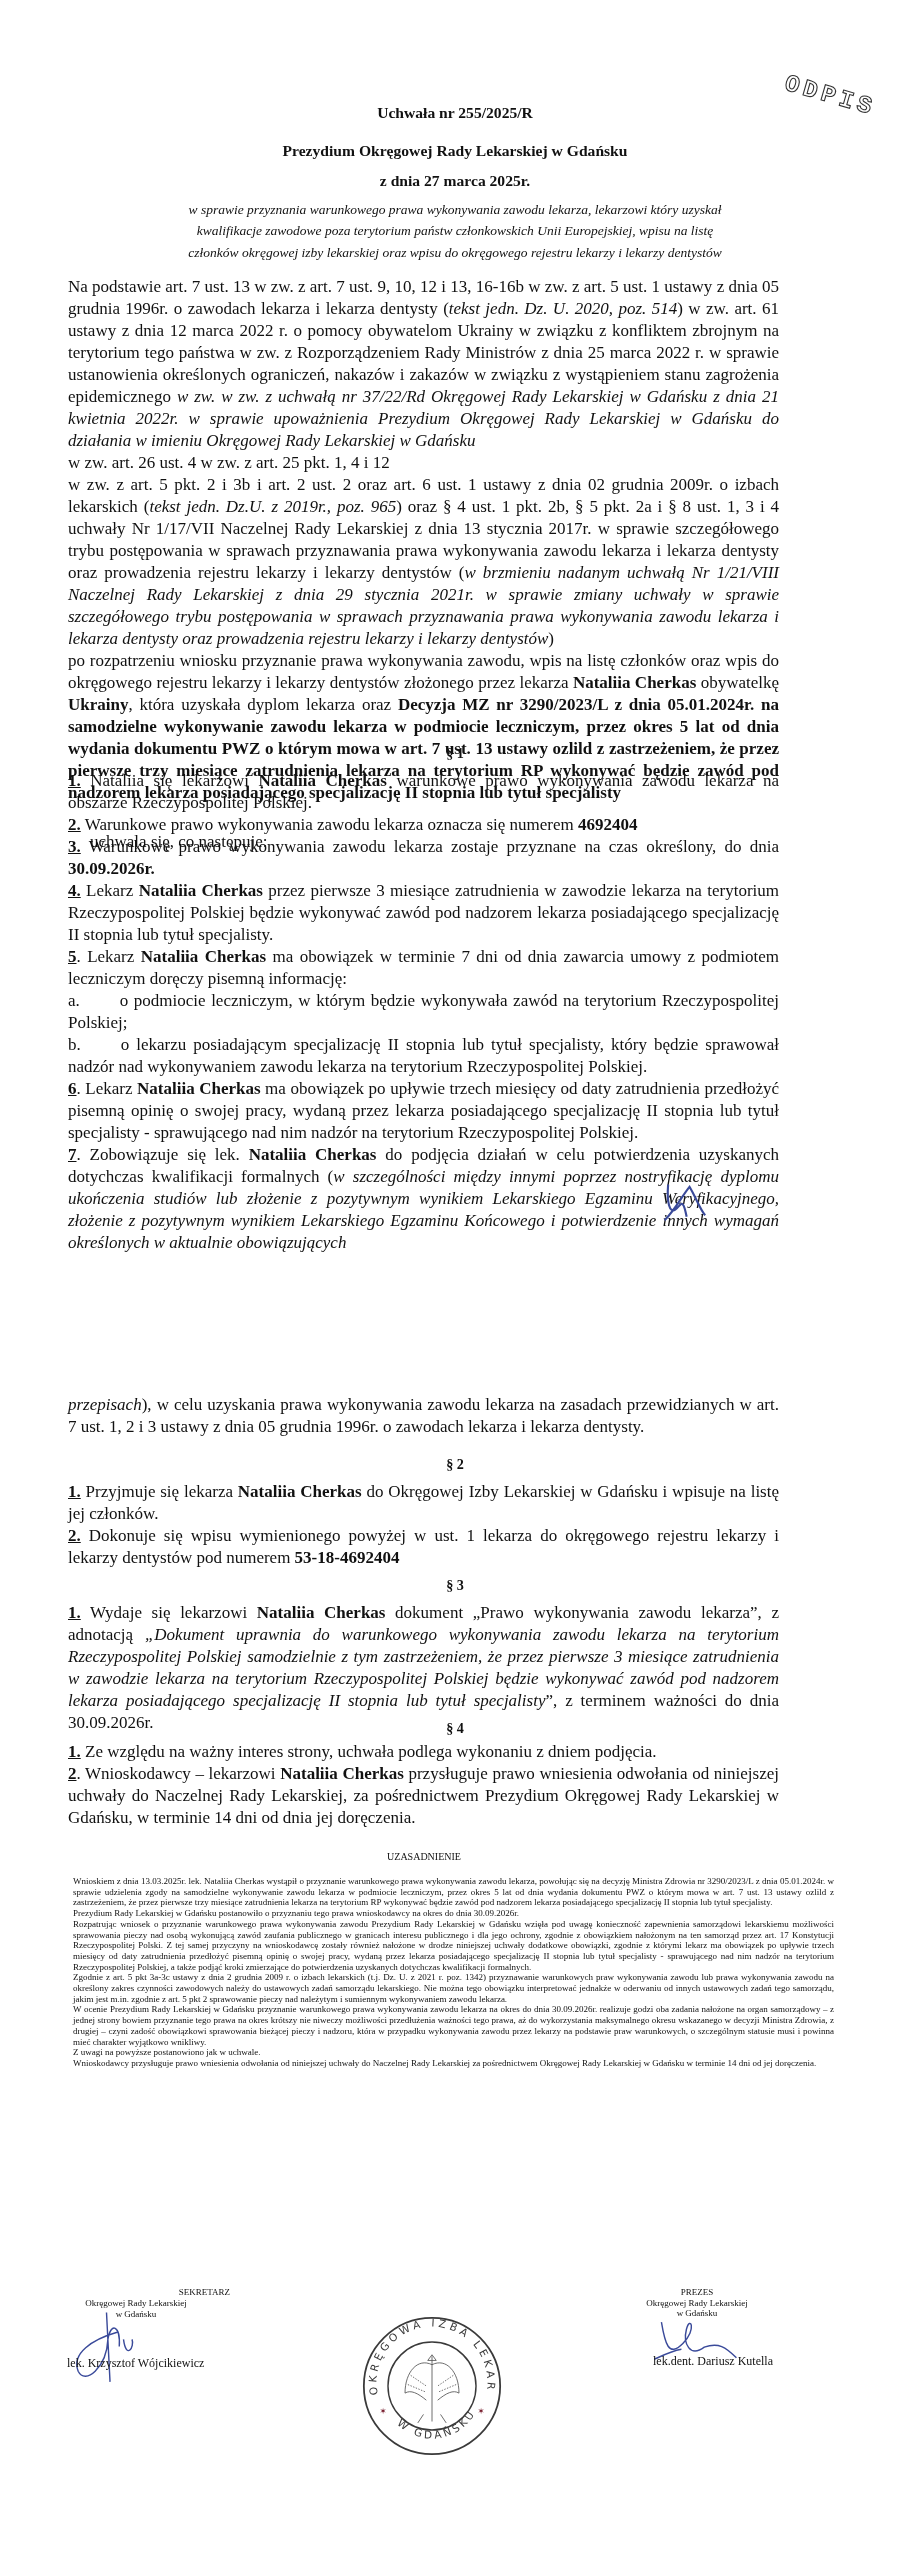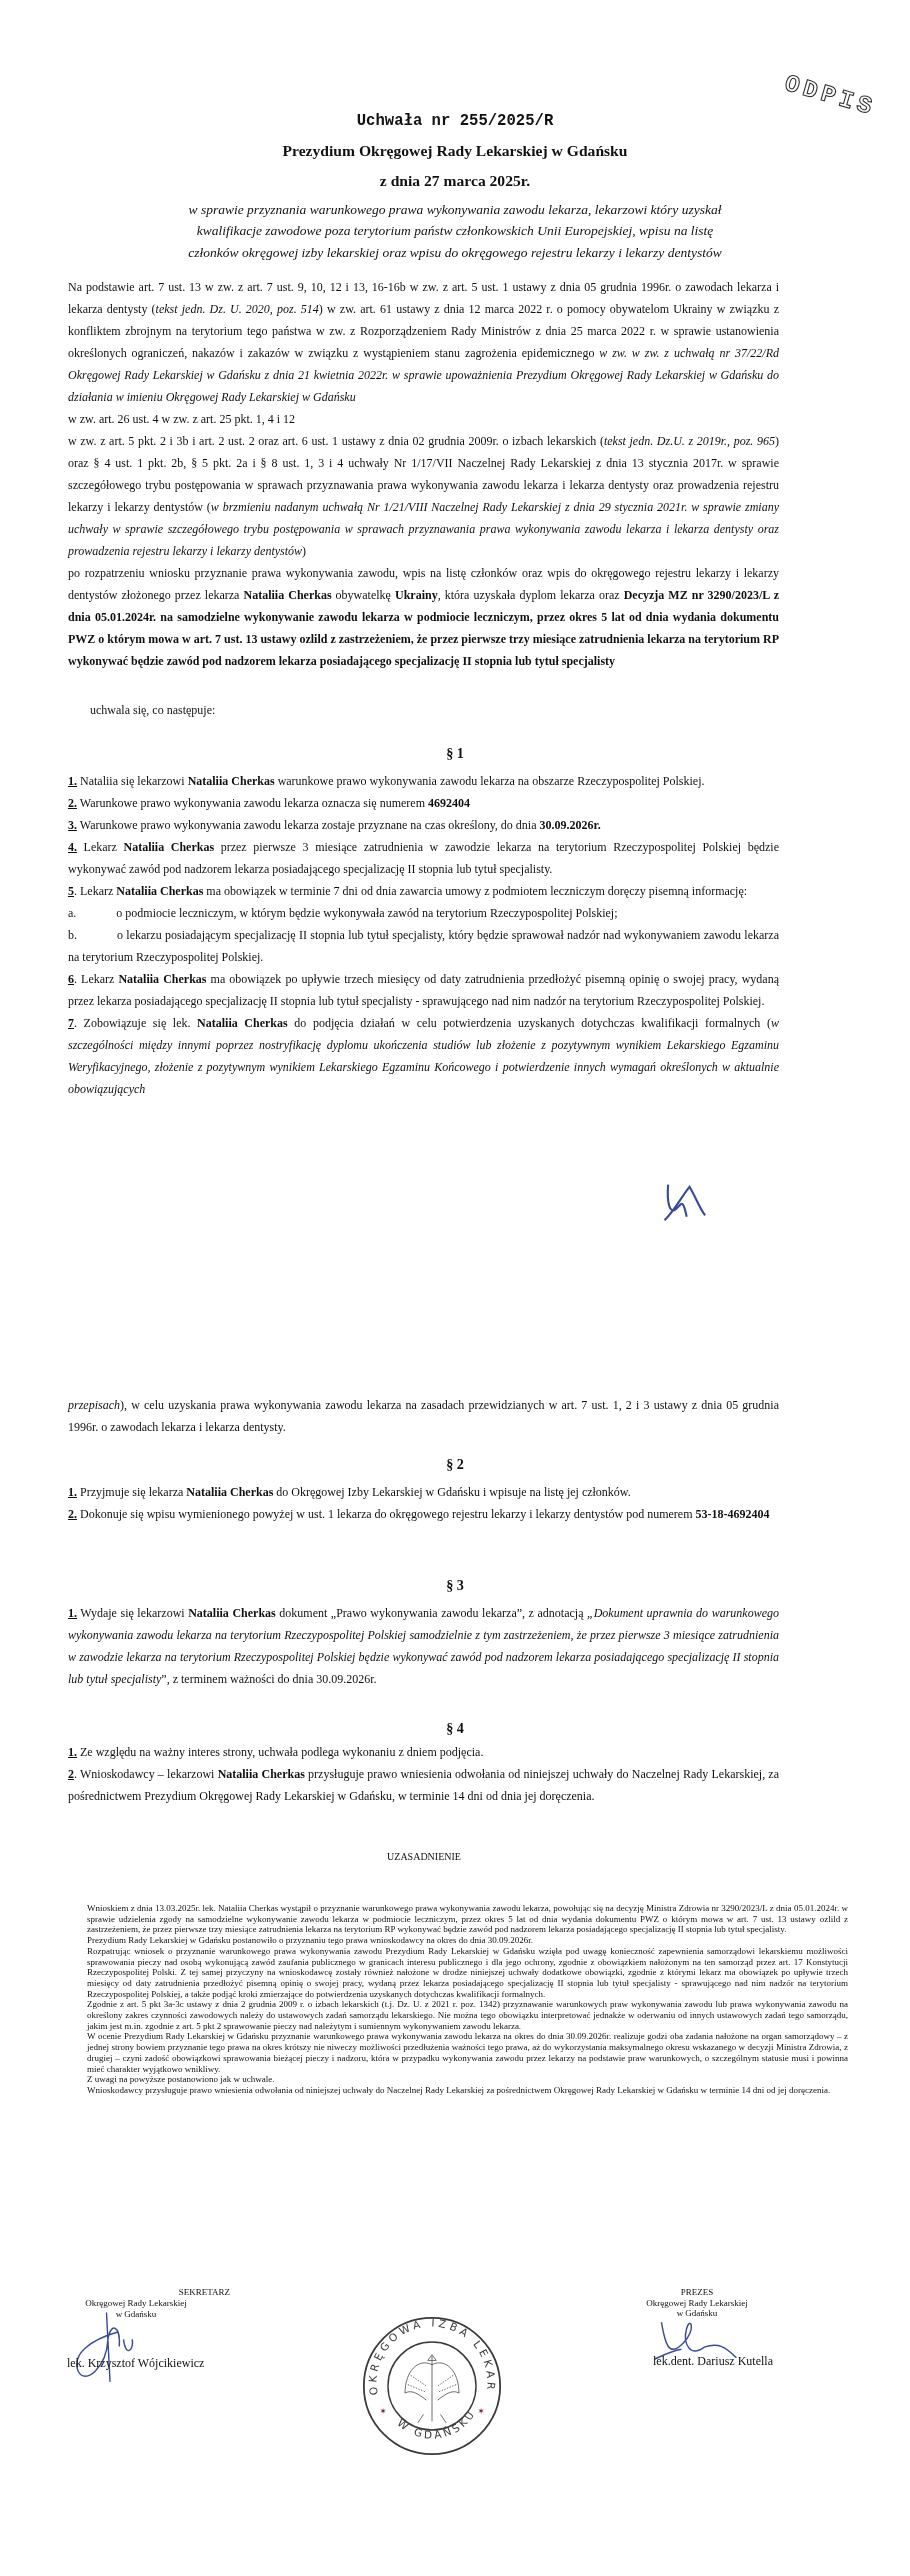--- a/index.html
+++ b/index.html
@@ -10,7 +10,7 @@
     font-size: 24px; font-weight: bold; letter-spacing: 4.3px; color: #fff;
     -webkit-text-stroke: 1.1px #333; transform: rotate(16deg); transform-origin: left top; }
   .header { position: absolute; left: 0; width: 910px; text-align: center; font-weight: bold; font-size: 15.6px; }
-  .h1 { top: 112px; font-family: Liberation Mono, monospace; }
+  .h1 { top: 104px; }
   .h2 { top: 142px; }
   .h3 { top: 172px; }
   .subject { position: absolute; top: 199px; left: 85px; width: 740px; text-align: center;

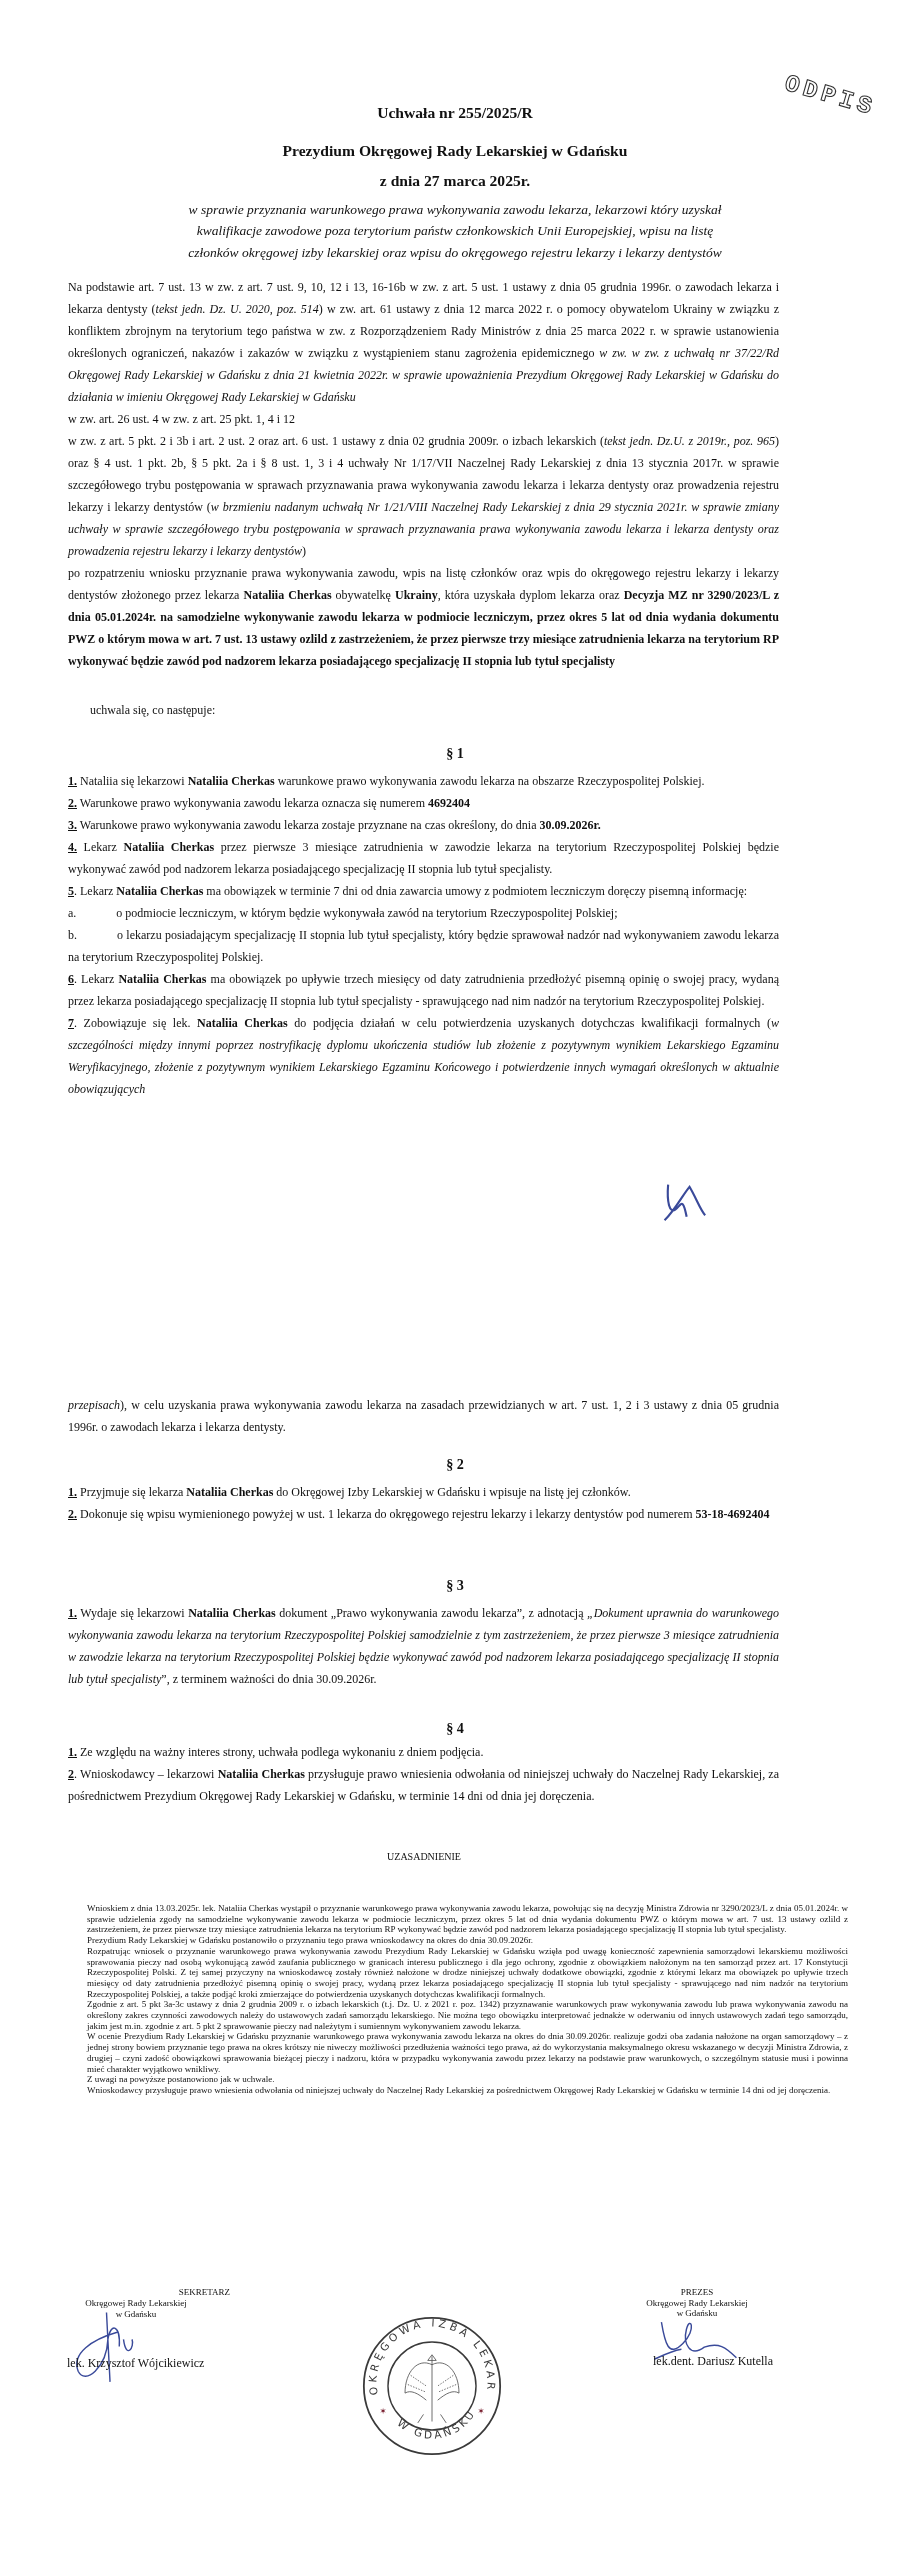--- a/index.html
+++ b/index.html
@@ -15,7 +15,7 @@
   .h3 { top: 172px; }
   .subject { position: absolute; top: 199px; left: 85px; width: 740px; text-align: center;
     font-style: italic; font-size: 13.5px; line-height: 21.3px; }
-  .block { position: absolute; left: 68px; width: 711px; font-size: 12px; line-height: 22px; text-align: justify; }
+  .block { position: absolute; left: 68px; width: 711px; font-size: 17px; line-height: 22px; text-align: justify; }
   .block p { margin: 0; }
   .it { font-style: italic; }
   .b { font-weight: bold; }

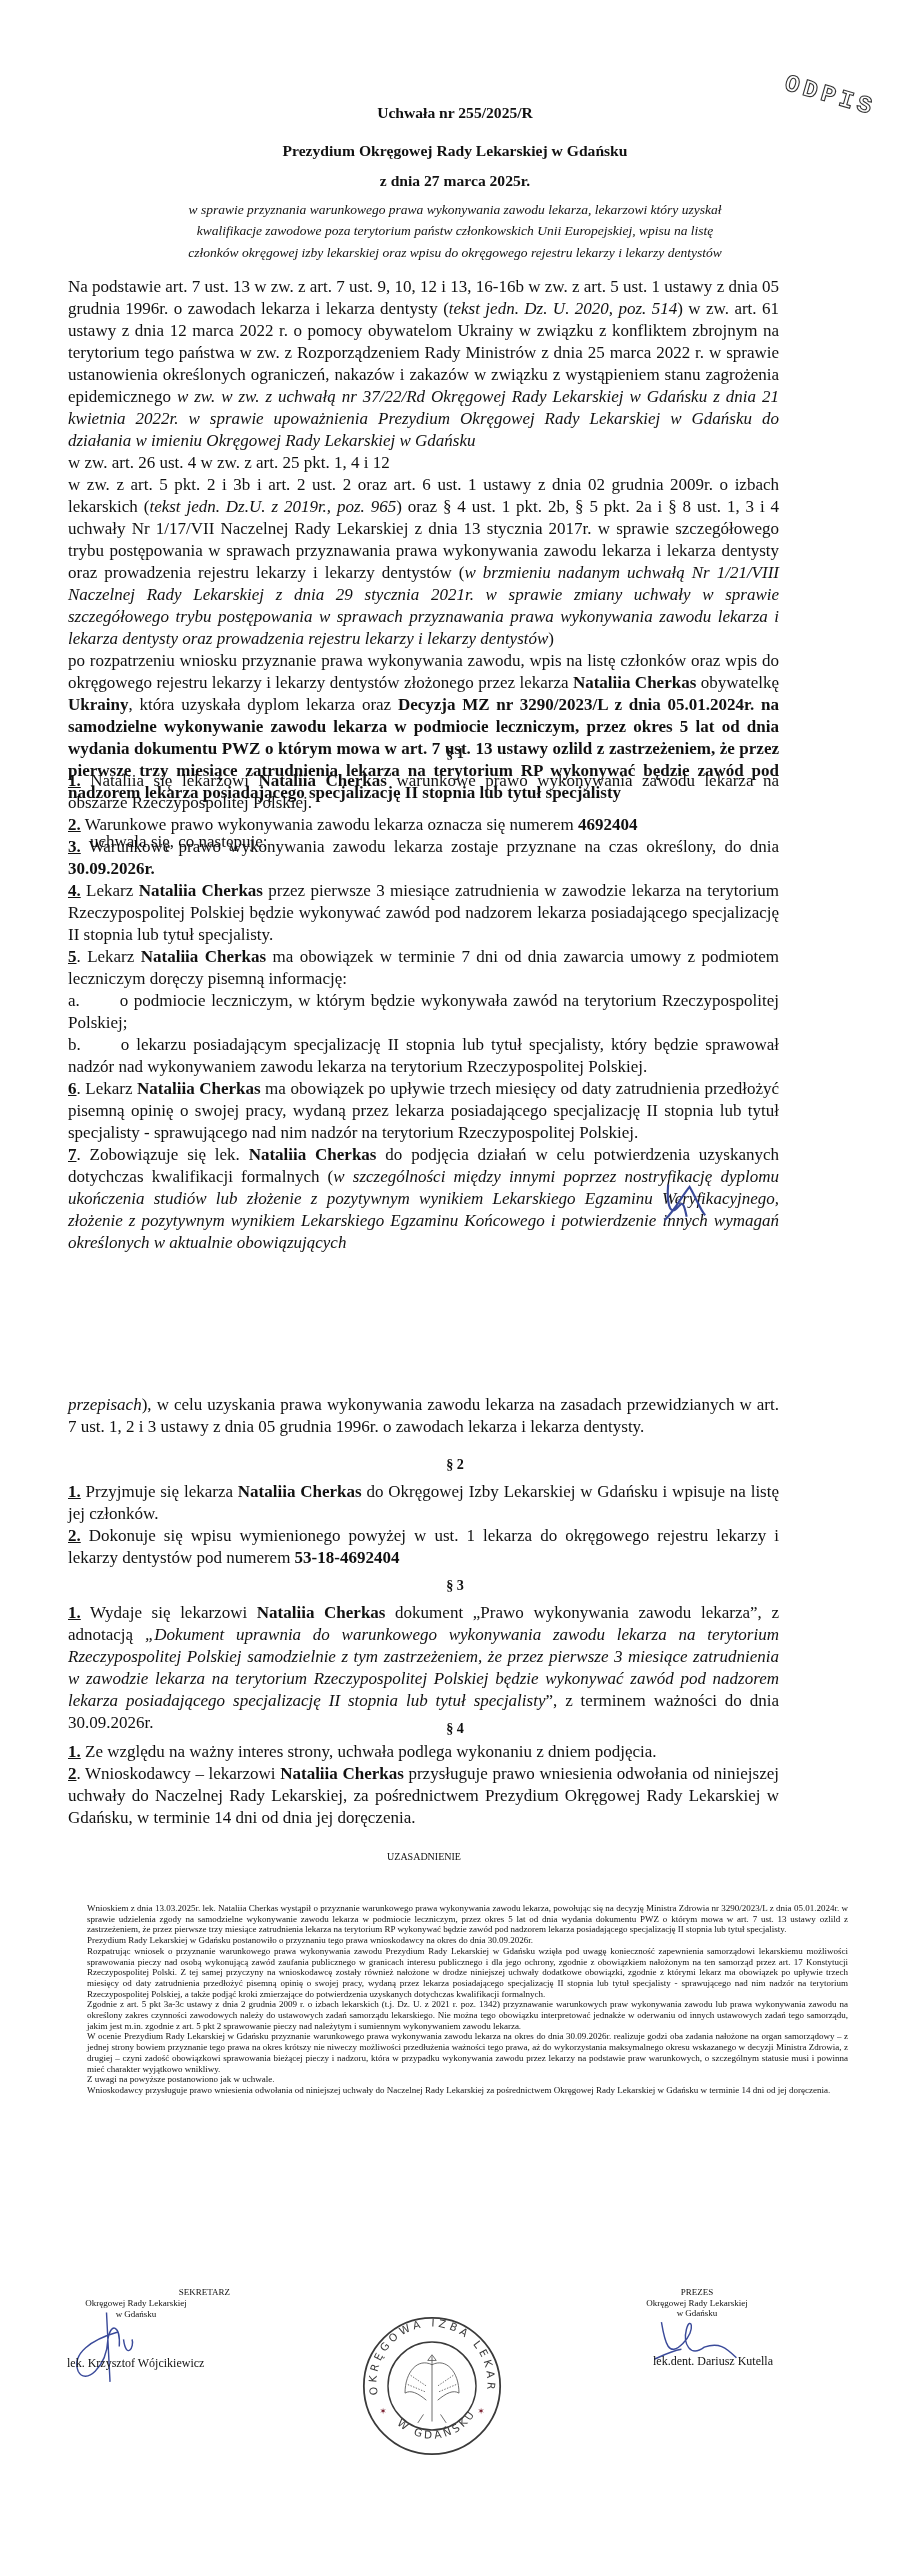--- a/index.html
+++ b/index.html
@@ -23,8 +23,8 @@
   .para { position: absolute; left: 0; width: 910px; text-align: center; font-size: 14.2px; font-weight: bold; }
   .ind { display: inline-block; width: 40px; }
   .just-title { position: absolute; top: 1851px; left: 0; width: 848px; text-align: center; font-size: 10px; }
-  .small { position: absolute; left: 87px; top: 1876px; width: 761px; font-size: 9px; line-height: 10.7px;
-    font-family: "Liberation Serif", serif; text-align: justify; margin-top: 27px; }
+  .small { position: absolute; left: 73px; top: 1876px; width: 761px; font-size: 9px; line-height: 10.7px;
+    font-family: "Liberation Serif", serif; text-align: justify; }
   .small p { margin: 0; }
   .sig { position: absolute; font-size: 9px; line-height: 10.7px; text-align: center; }
   .sig-left { left: 57px; top: 2287px; width: 142px; }

